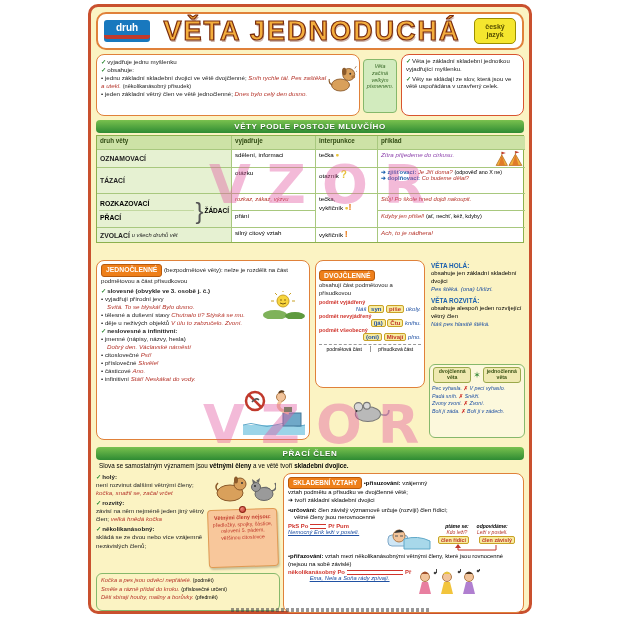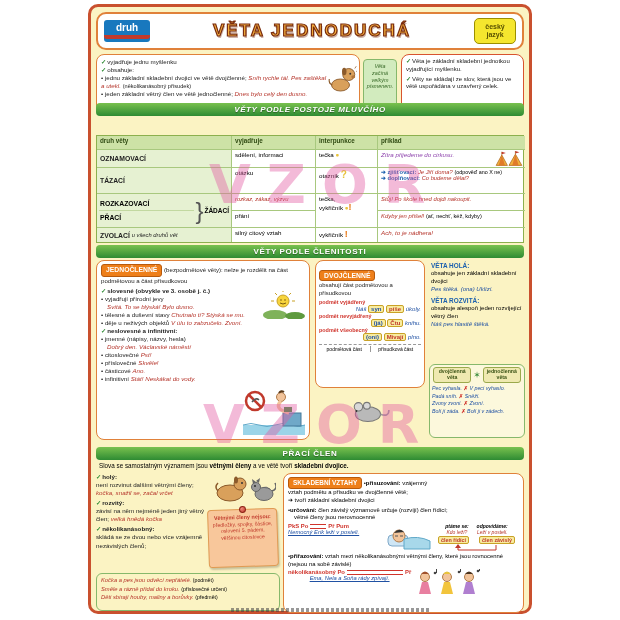--- a/index.html
+++ b/index.html
@@ -15,7 +15,7 @@
         color:#fff;font-weight:bold;font-size:10px;display:flex;align-items:center;justify-content:center;
         flex-direction:column;line-height:1;}
   .logo .strip{width:100%;height:4px;background:#C23A2B;border-radius:0 0 3px 3px;margin-top:2px;}
-  .title{flex:1;text-align:center;font-size:17px;font-weight:bold;letter-spacing:2px;color:#F4AE3D;
+  .title{flex:1;text-align:center;font-size:27px;font-weight:bold;letter-spacing:2px;color:#F4AE3D;
          -webkit-text-stroke:1.2px #7A2D0F;text-shadow:1px 2px 0 rgba(122,45,15,.35);}
   .badge{margin-right:6px;width:42px;height:26px;background:#F5E62E;border:1.5px solid #9C8F00;border-radius:5px;
          font-size:7px;font-weight:bold;color:#5A5200;display:flex;flex-direction:column;align-items:center;justify-content:center;line-height:1.15;}

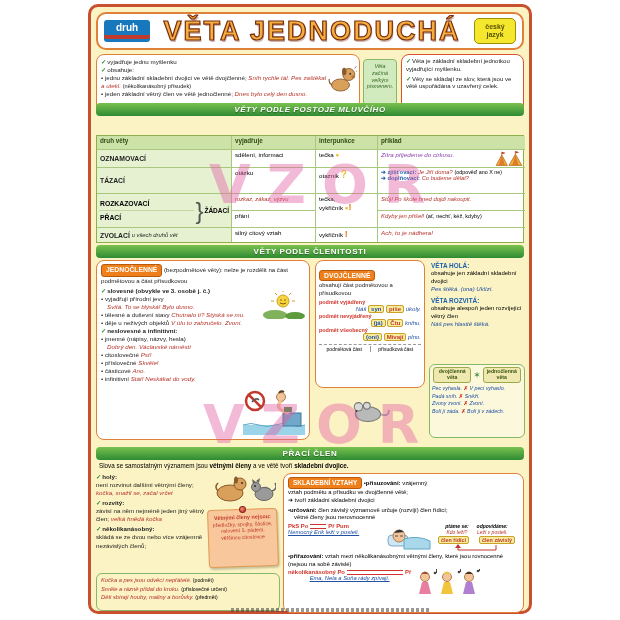--- a/index.html
+++ b/index.html
@@ -117,7 +117,7 @@
     <div class="ln" style="font-size:6px;margin-top:2px;"><span class="chk">✓</span><span>Věty se skládají ze slov, která jsou ve větě uspořádána v uzavřený celek.</span></div>
   </div>
 
-  <div class="banner" style="top:96px;font-style:italic;">VĚTY PODLE POSTOJE MLUVČÍHO</div>
+  <div class="banner" style="top:113px;">VĚTY PODLE POSTOJE MLUVČÍHO</div>
 
   <div class="ptable">
     <div class="tc hrow first" style="border-top:none;">druh věty</div>

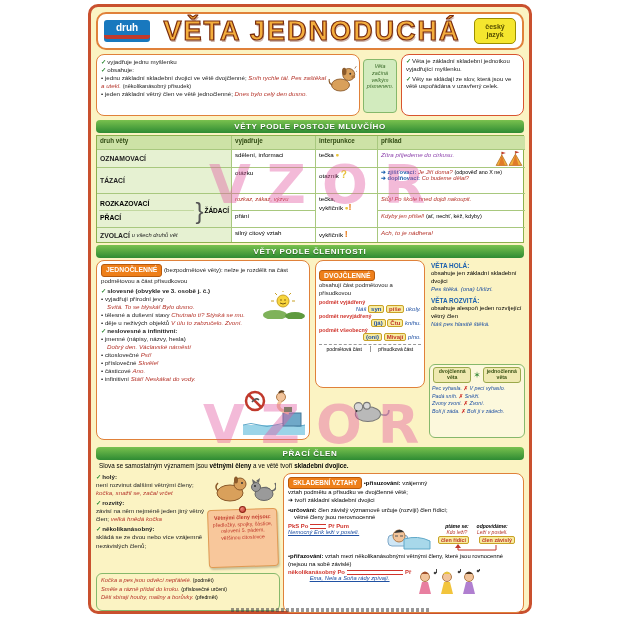--- a/index.html
+++ b/index.html
@@ -178,7 +178,6 @@
     <div class="tc c4"><span class="ex-r">Ach, to je nádhera!</span></div>
   </div>
 
-  <div class="banner" style="top:238px;">VĚTY PODLE ČLENITOSTI</div>
 
   <div class="box" style="left:5px;top:253px;width:214px;height:180px;font-size:6.1px;">
     <div class="ln" style="font-size:6.1px;"><span class="obadge">JEDNOČLENNÉ</span>

